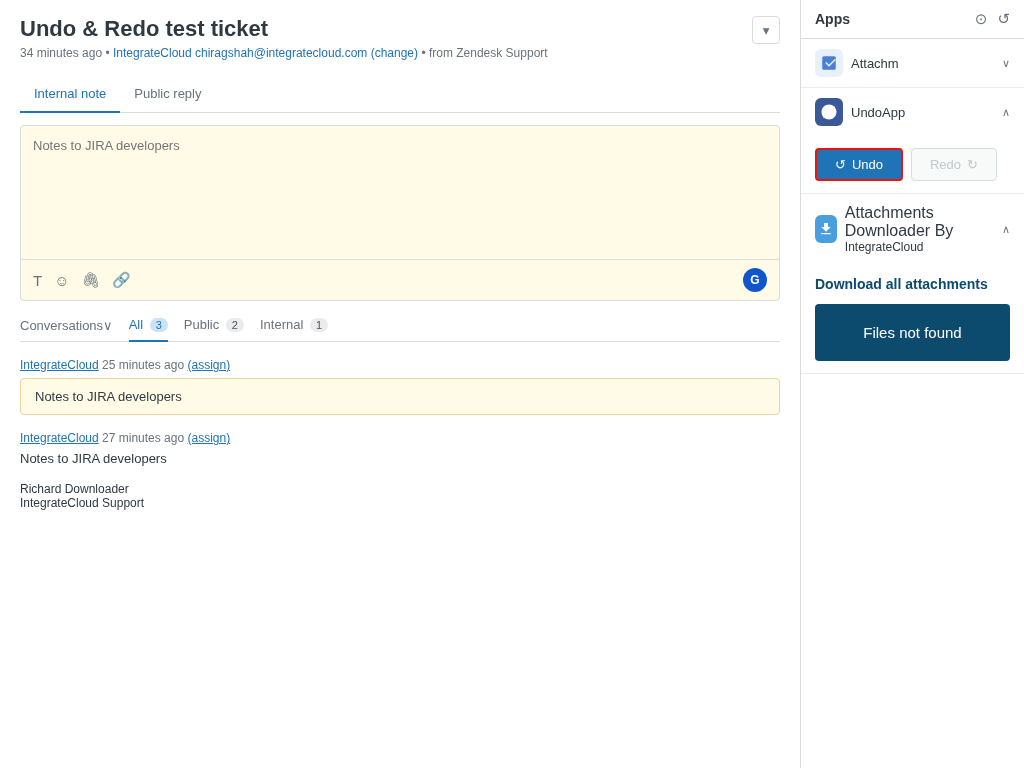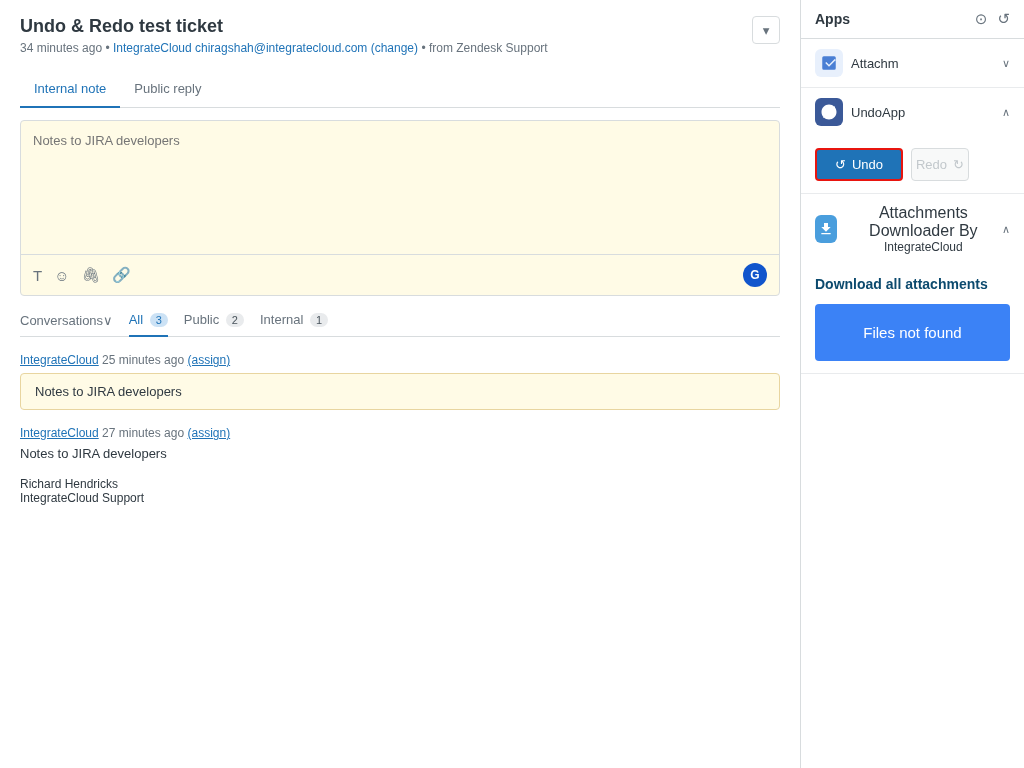--- a/index.html
+++ b/index.html
@@ -7,7 +7,7 @@
     
     
     .ticket-header { margin-bottom: 16px; }
-    .ticket-title { font-size: 18px; font-weight: 600; color: #2f3941; margin-bottom: 4px; }
+    .ticket-title { font-size: 22px; font-weight: 600; color: #2f3941; margin-bottom: 4px; }
     .ticket-meta { font-size: 12px; color: #68737d; text-align: center; }
     .ticket-meta a { color: #1f73b7; text-decoration: none; }
     

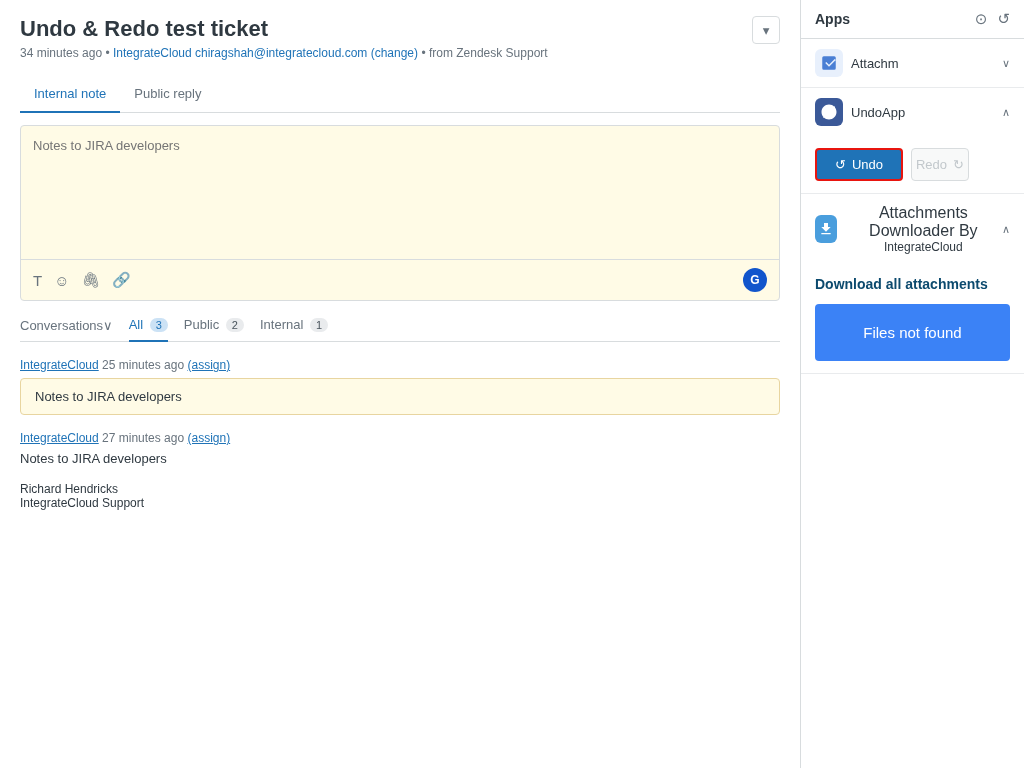--- a/index.html
+++ b/index.html
@@ -56,7 +56,7 @@
     
     .app-item { border-bottom: 1px solid #e9ebed; }
     .app-item-header { display: flex; align-items: center; justify-content: space-between; padding: 10px 14px; cursor: pointer; }
-    .app-item-info { display: flex; align-items: center; gap: 8px; text-align: center; }
+    .app-item-info { display: flex; align-items: center; gap: 8px; }
     .app-icon { width: 28px; height: 28px; border-radius: 6px; display: flex; align-items: center; justify-content: center; }
     .app-icon-attach { background: #e8f0fc; }
     .app-icon-undo { background: #3b5998; }

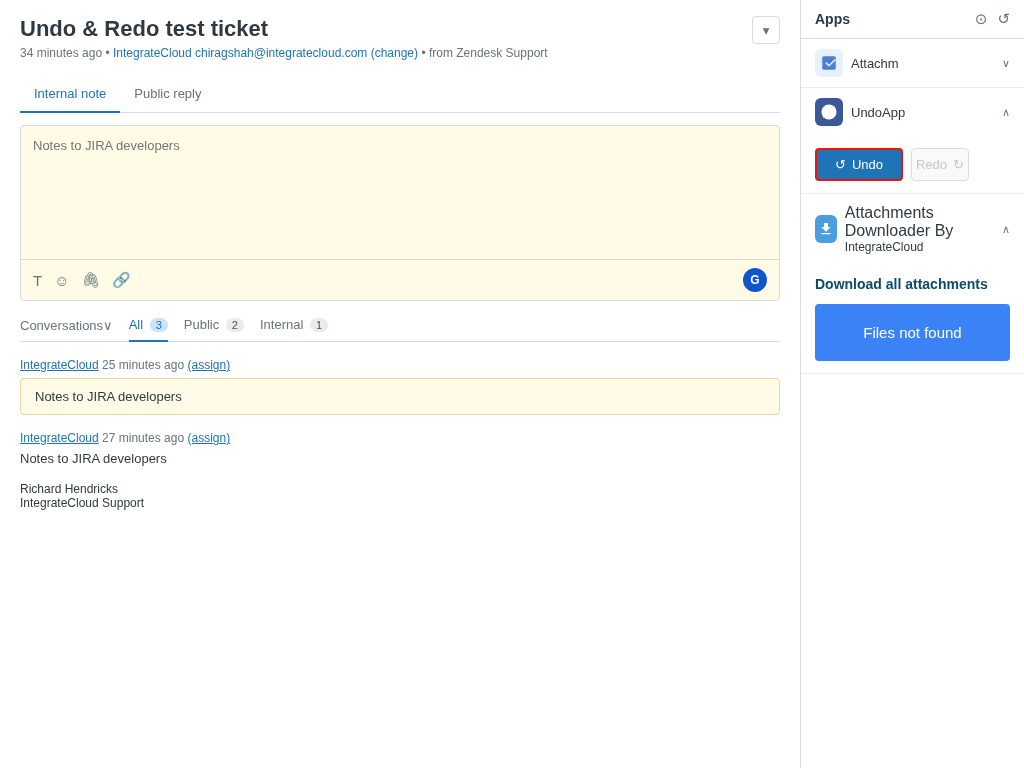--- a/index.html
+++ b/index.html
@@ -71,7 +71,7 @@
     .undo-app-scrollable::-webkit-scrollbar-thumb { background: #c2c8cc; border-radius: 3px; }
     .undo-buttons { display: flex; gap: 8px; padding: 12px 14px; }
     .btn-undo { background: #1f73b7; color: #fff; border: 2px solid #e8150f; border-radius: 4px; padding: 7px 18px; cursor: pointer; display: flex; align-items: center; gap: 6px; font-size: 13px; font-weight: 500; }
-    .btn-redo { background: #f8f9f9; color: #c2c8cc; border: 1px solid #d8dcde; border-radius: 4px; padding: 7px 4px; cursor: pointer; display: flex; align-items: center; gap: 6px; font-size: 13px; color: #c2c8cc; }
+    .btn-redo { background: #f8f9f9; color: #c2c8cc; border: 1px solid #d8dcde; border-radius: 4px; padding: 7px 18px; cursor: pointer; display: flex; align-items: center; gap: 6px; font-size: 13px; color: #c2c8cc; }
     
     
     .attach-downloader-panel { padding: 12px 14px; }

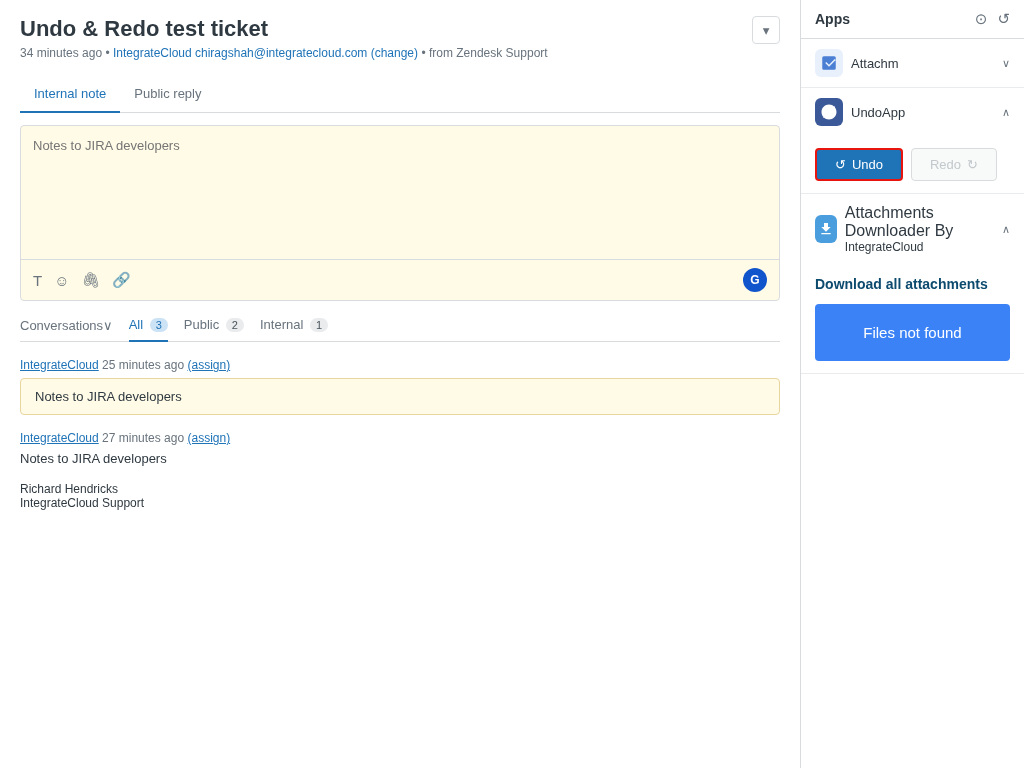--- a/index.html
+++ b/index.html
@@ -76,7 +76,7 @@
     
     .attach-downloader-panel { padding: 12px 14px; }
     .attach-downloader-title { font-size: 14px; font-weight: 700; color: #0c4a6e; margin-bottom: 12px; }
-    .files-not-found-btn { background: #3b82f6; color: #fff; border: none; border-radius: 4px; padding: 20px 26px; width: 100%; font-size: 15px; cursor: pointer; font-weight: 400; }
+    .files-not-found-btn { background: #0c4a6e; color: #fff; border: none; border-radius: 4px; padding: 20px 26px; width: 100%; font-size: 15px; cursor: pointer; font-weight: 400; }
     
     
     .right-sidebar::-webkit-scrollbar { width: 6px; }

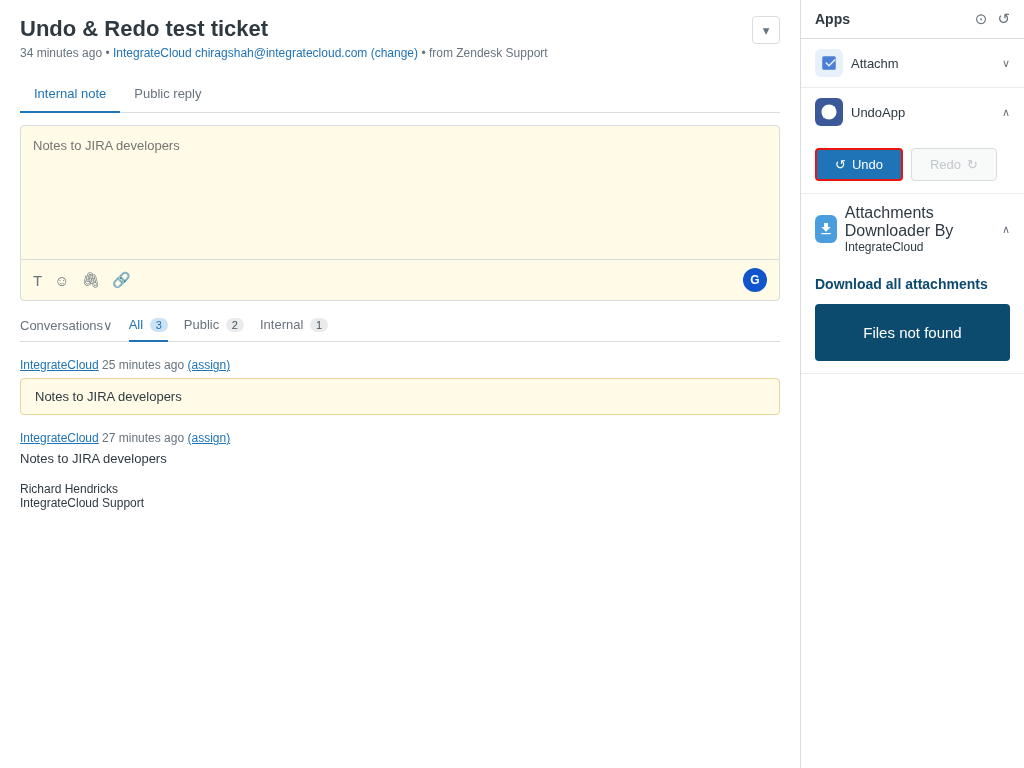--- a/index.html
+++ b/index.html
@@ -168,7 +168,7 @@
 
       <div class="conv-item">
         <div class="conv-author-footer">
-          <div style="font-weight:500;">Richard Hendricks</div>
+          <div style="font-weight:500;">Richard Downloader</div>
           <div>IntegrateCloud Support</div>
         </div>
       </div>

